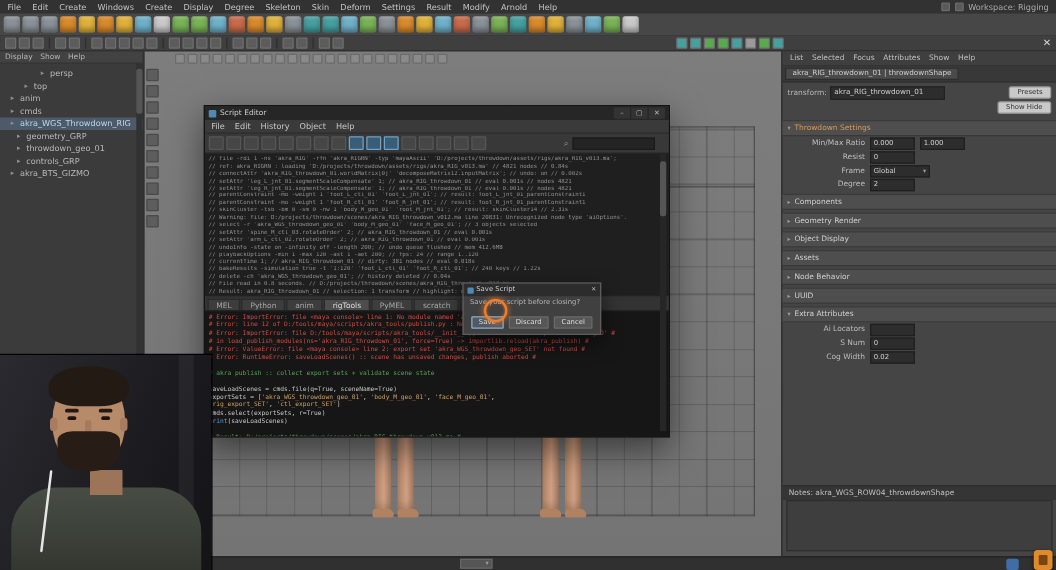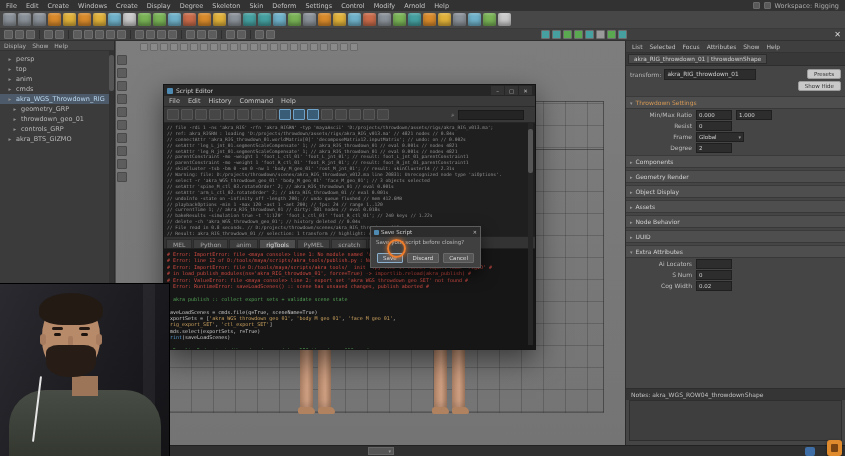--- a/index.html
+++ b/index.html
@@ -175,7 +175,7 @@
         <span class="mb-item">Skin</span>
         <span class="mb-item">Deform</span>
         <span class="mb-item">Settings</span>
-        <span class="mb-item">Control</span>
+        <span class="mb-item">Result</span>
         <span class="mb-item">Modify</span>
         <span class="mb-item">Arnold</span>
         <span class="mb-item">Help</span>

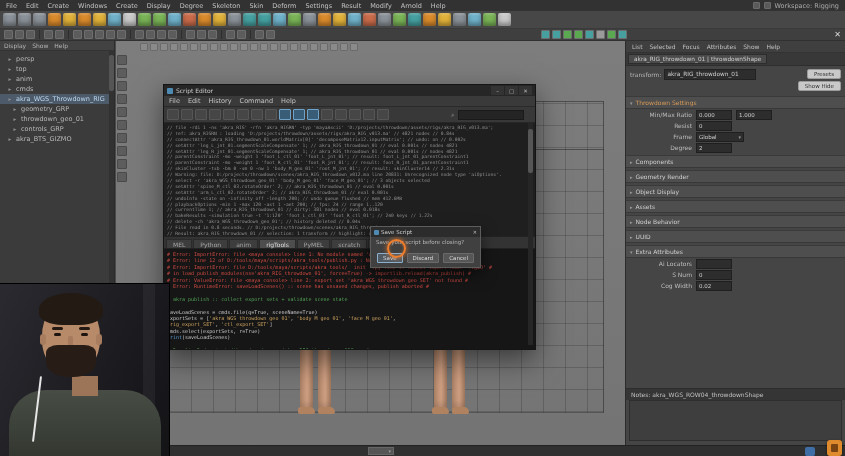--- a/index.html
+++ b/index.html
@@ -274,7 +274,7 @@
         <span>Help</span>
       </div>
     <div class="outl-list">
-        <div class="outl-row" style="padding-left: 7px;">
+        <div class="outl-row" style="padding-left: 7px; margin-left: 24px;">
           <span class="outl-arrow">▸</span>
           <span>persp</span>
         </div>

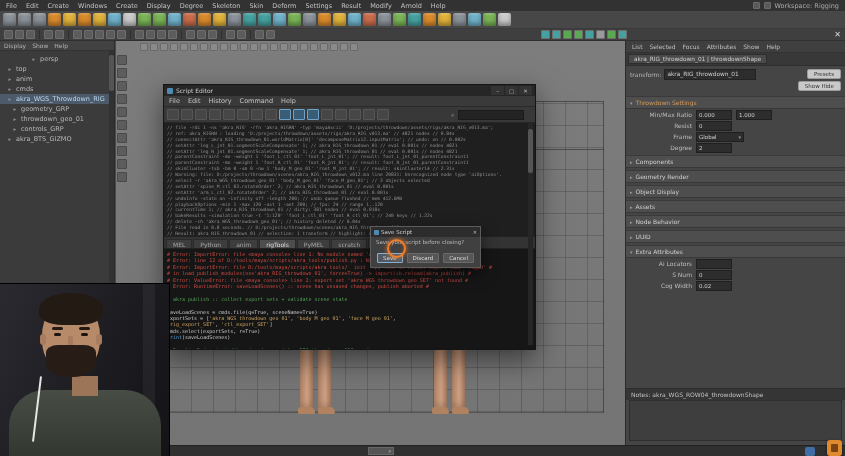--- a/index.html
+++ b/index.html
@@ -278,7 +278,7 @@
           <span class="outl-arrow">▸</span>
           <span>persp</span>
         </div>
-        <div class="outl-row" style="padding-left: 7px;">
+        <div class="outl-row" style="padding-left: 18px;">
           <span class="outl-arrow">▸</span>
           <span>top</span>
         </div>

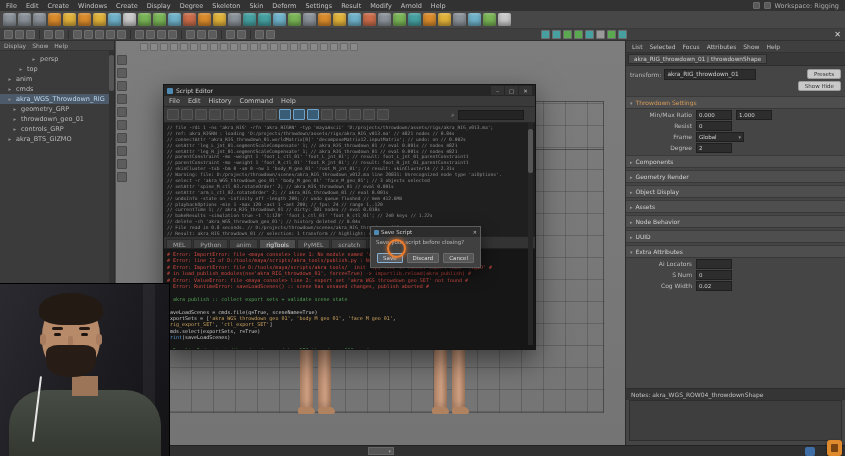--- a/index.html
+++ b/index.html
@@ -380,7 +380,7 @@
         <span>File</span>
         <span>Edit</span>
         <span>History</span>
-        <span>Command</span>
+        <span>Object</span>
         <span>Help</span>
       </div>
     <div class="se-tools">

